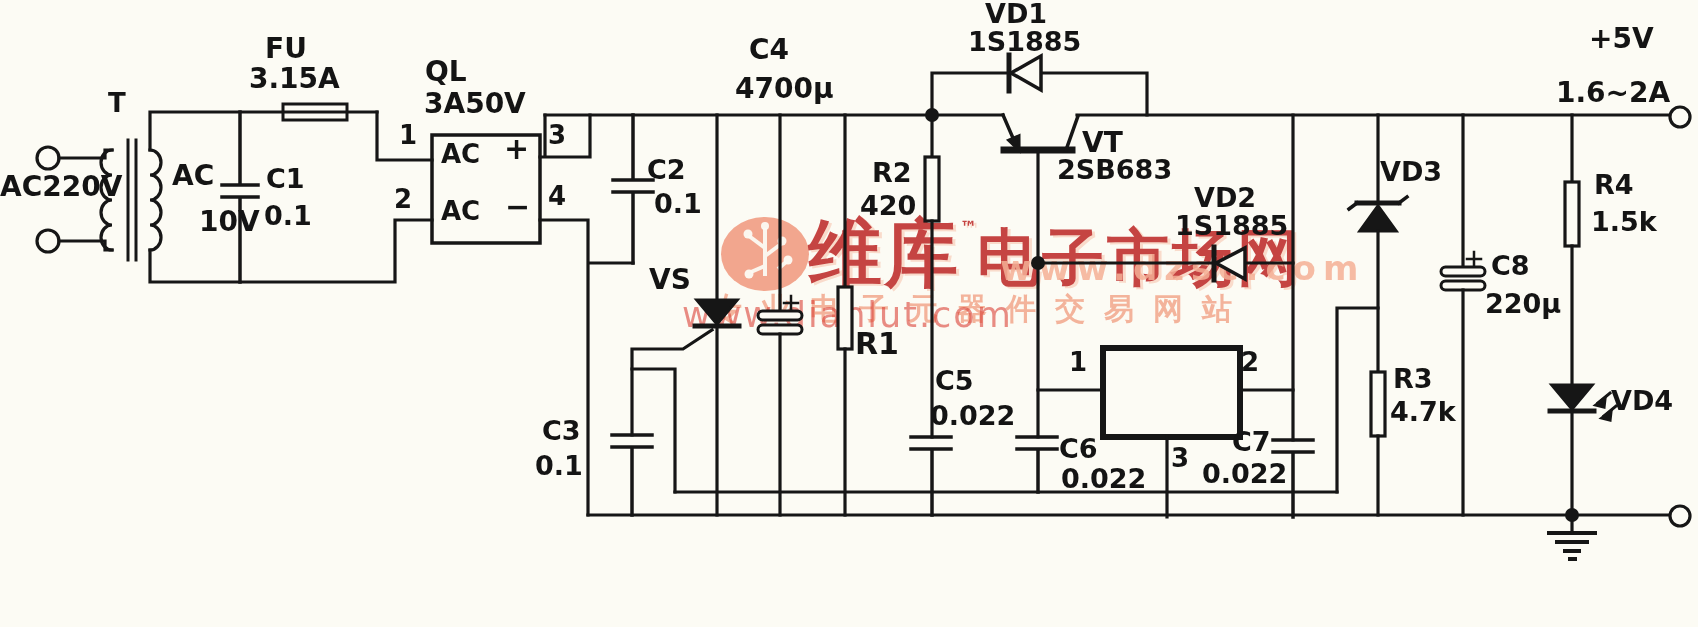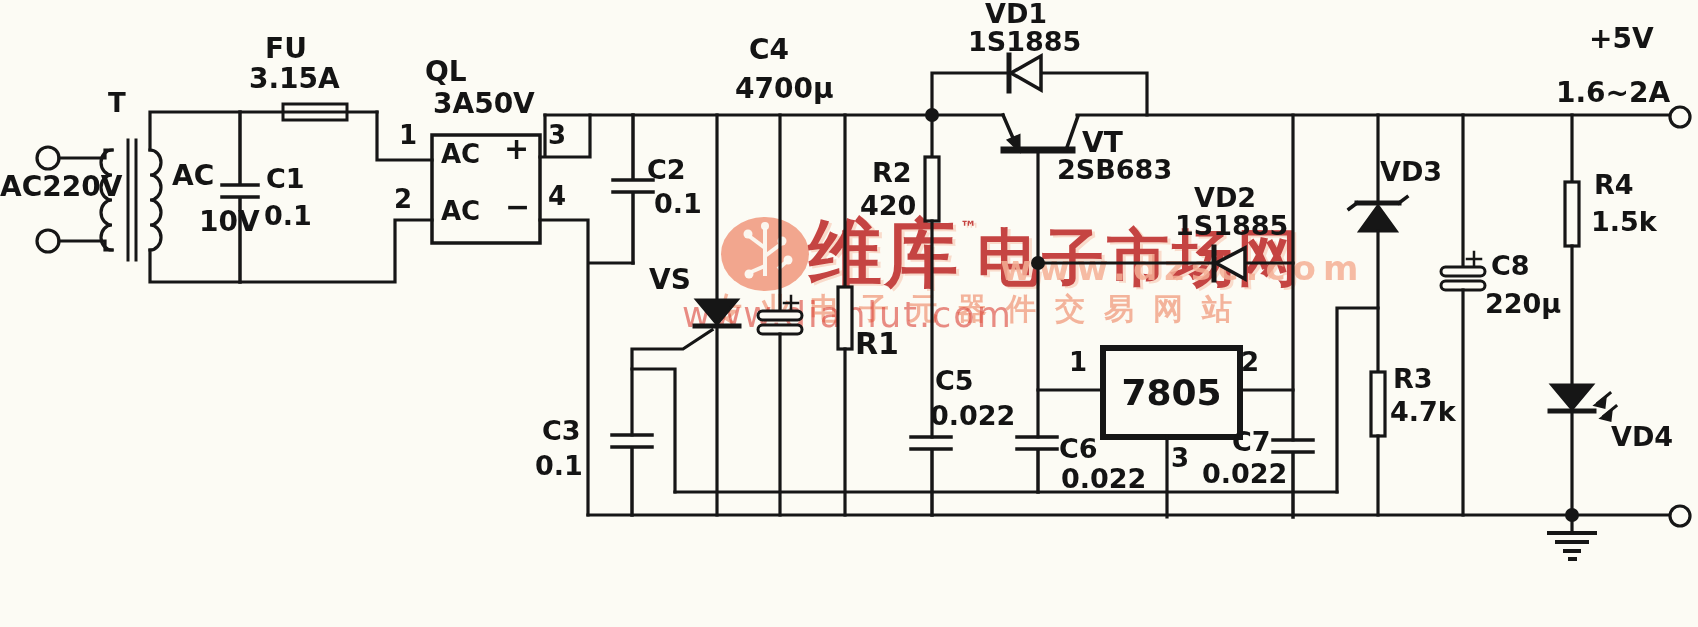--- a/index.html
+++ b/index.html
@@ -225,7 +225,7 @@
   <div class="lbl" style="left:266px;top:165px;">C1</div>
   <div class="lbl" style="left:264px;top:202px;">0.1</div>
   <div class="lbl fs28" style="left:425px;top:58px;">QL</div>
-  <div class="lbl fs28" style="left:433px;top:90px;">3A50V</div>
+  <div class="lbl fs28" style="left:424px;top:90px;">3A50V</div>
   <div class="lbl fs26" style="left:399px;top:122px;">1</div>
   <div class="lbl fs26" style="left:394px;top:186px;">2</div>
   <div class="lbl fs26" style="left:548px;top:122px;">3</div>

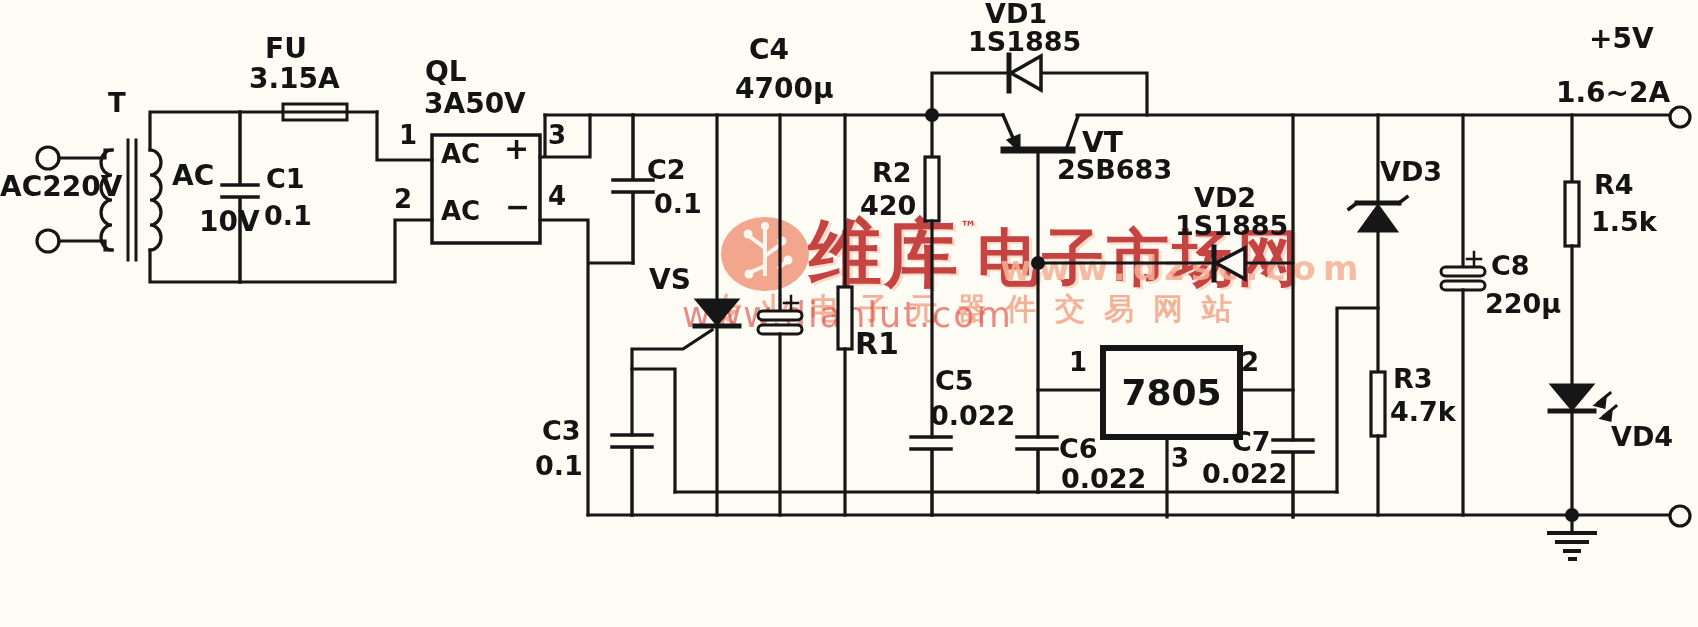--- a/index.html
+++ b/index.html
@@ -256,7 +256,6 @@
   <div class="lbl" style="left:1061px;top:465px;">0.022</div>
   <div class="lbl" style="left:1232px;top:428px;">C7</div>
   <div class="lbl" style="left:1202px;top:460px;">0.022</div>
-  <div class="lbl reg-label">7805</div>
   <div class="lbl fs26" style="left:1069px;top:349px;">1</div>
   <div class="lbl fs26" style="left:1241px;top:349px;">2</div>
   <div class="lbl fs26" style="left:1171px;top:445px;">3</div>

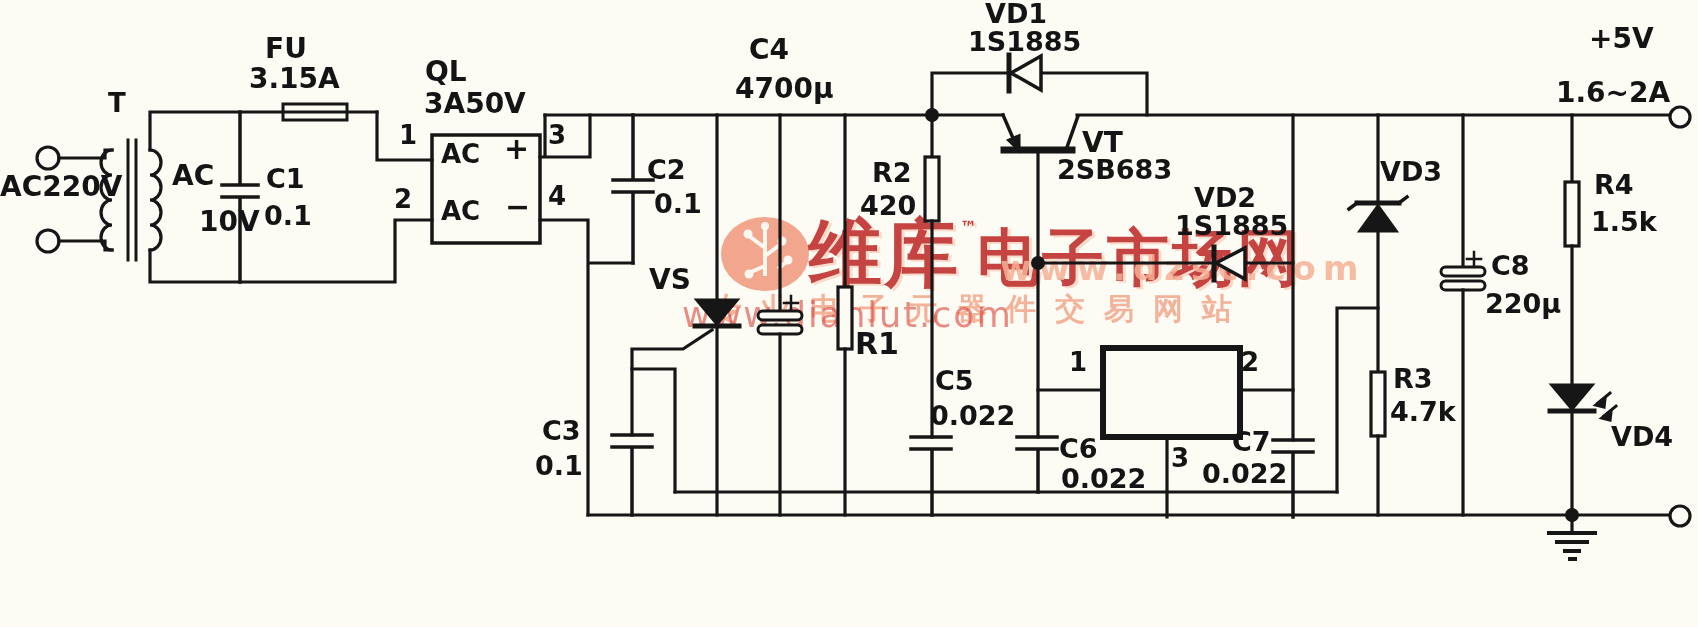--- a/index.html
+++ b/index.html
@@ -266,7 +266,7 @@
   <div class="lbl" style="left:1485px;top:290px;">220μ</div>
   <div class="lbl" style="left:1594px;top:171px;">R4</div>
   <div class="lbl" style="left:1591px;top:208px;">1.5k</div>
-  <div class="lbl" style="left:1611px;top:387px;margin-top:36px;">VD4</div>
+  <div class="lbl" style="left:1611px;top:387px;">VD4</div>
   <div class="lbl fs28" style="left:1589px;top:25px;">+5V</div>
   <div class="lbl fs28" style="left:1556px;top:79px;">1.6~2A</div>
 

